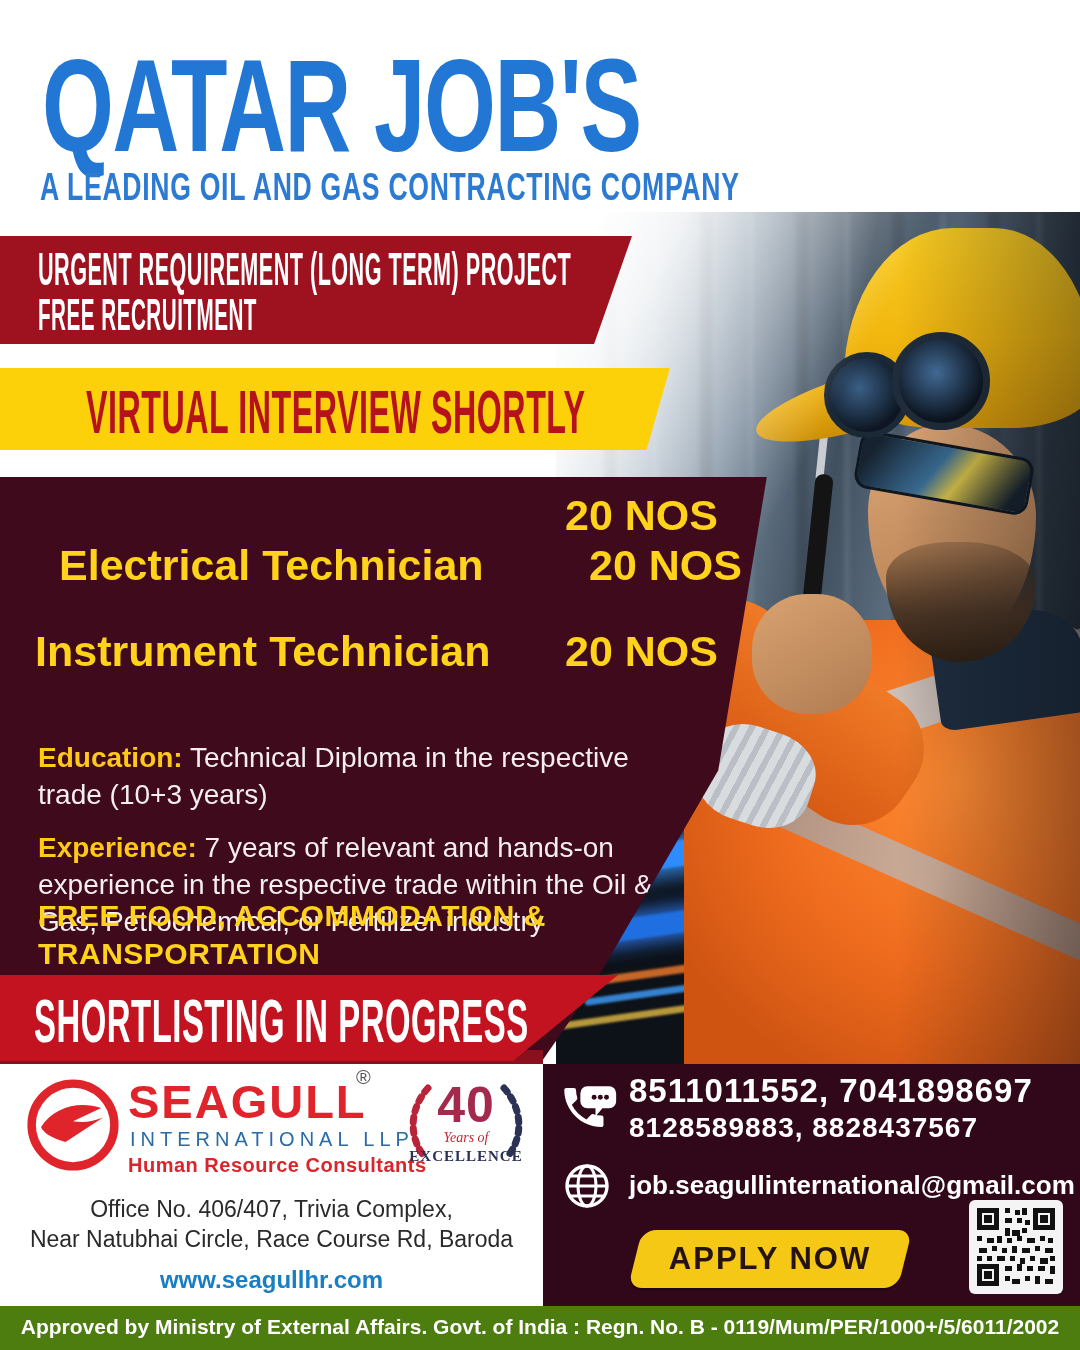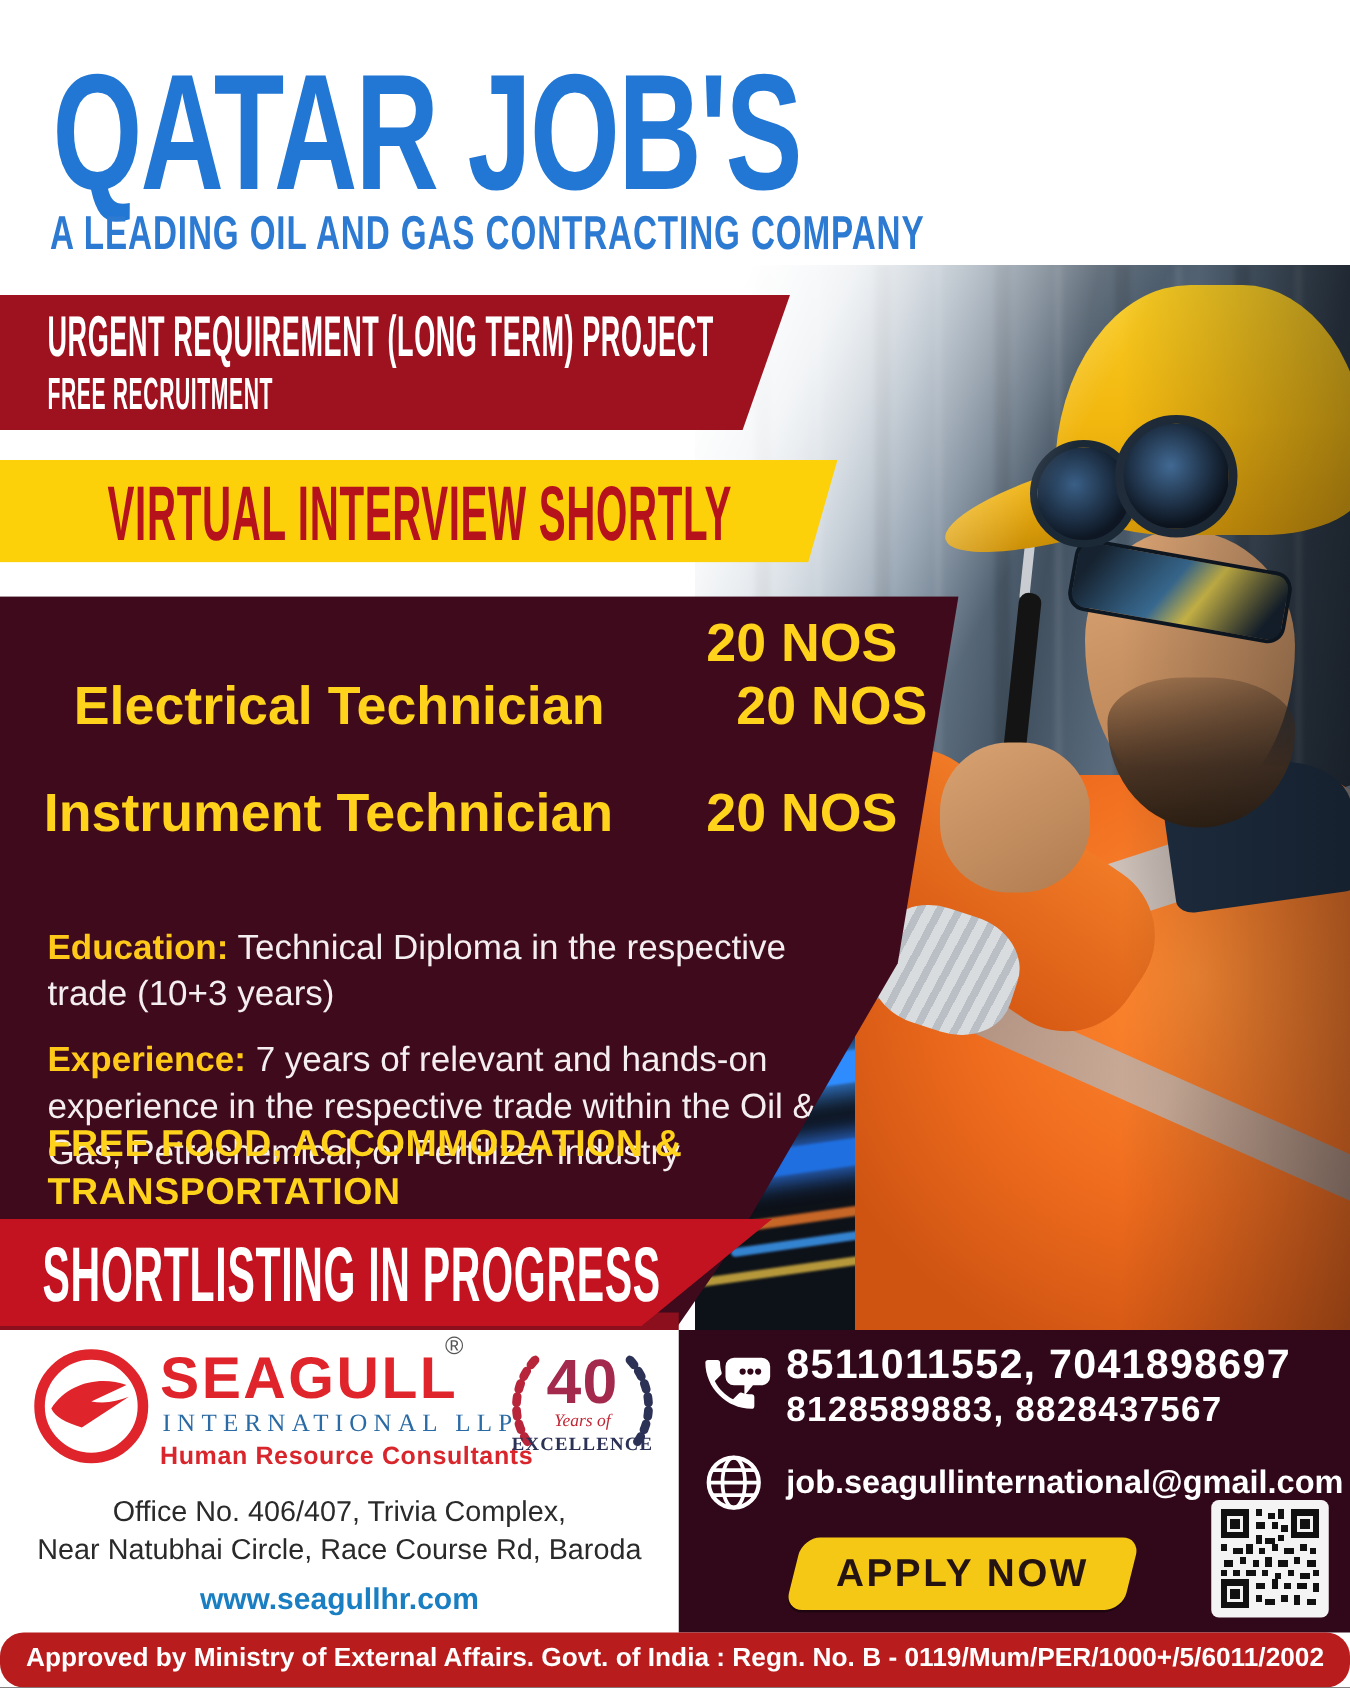--- a/index.html
+++ b/index.html
@@ -19,7 +19,7 @@
   .banner-urgent{left:0;top:236px;width:632px;height:108px;background:#9e1220;
     clip-path:polygon(0 0,100% 0,94% 100%,0 100%);z-index:6;color:#fff;}
   .banner-urgent .l1{position:absolute;left:38px;top:10px;font-size:46px;font-weight:700;line-height:46px;}
-  .banner-urgent .l2{position:absolute;left:38px;top:56px;font-size:36px;font-weight:700;line-height:46px;}
+  .banner-urgent .l2{position:absolute;left:38px;top:56px;font-size:44px;font-weight:700;line-height:46px;}
   .banner-urgent .cond{transform:scaleX(.47);letter-spacing:1px;}
 
   .banner-virtual{left:0;top:368px;width:670px;height:82px;background:#fdd10a;

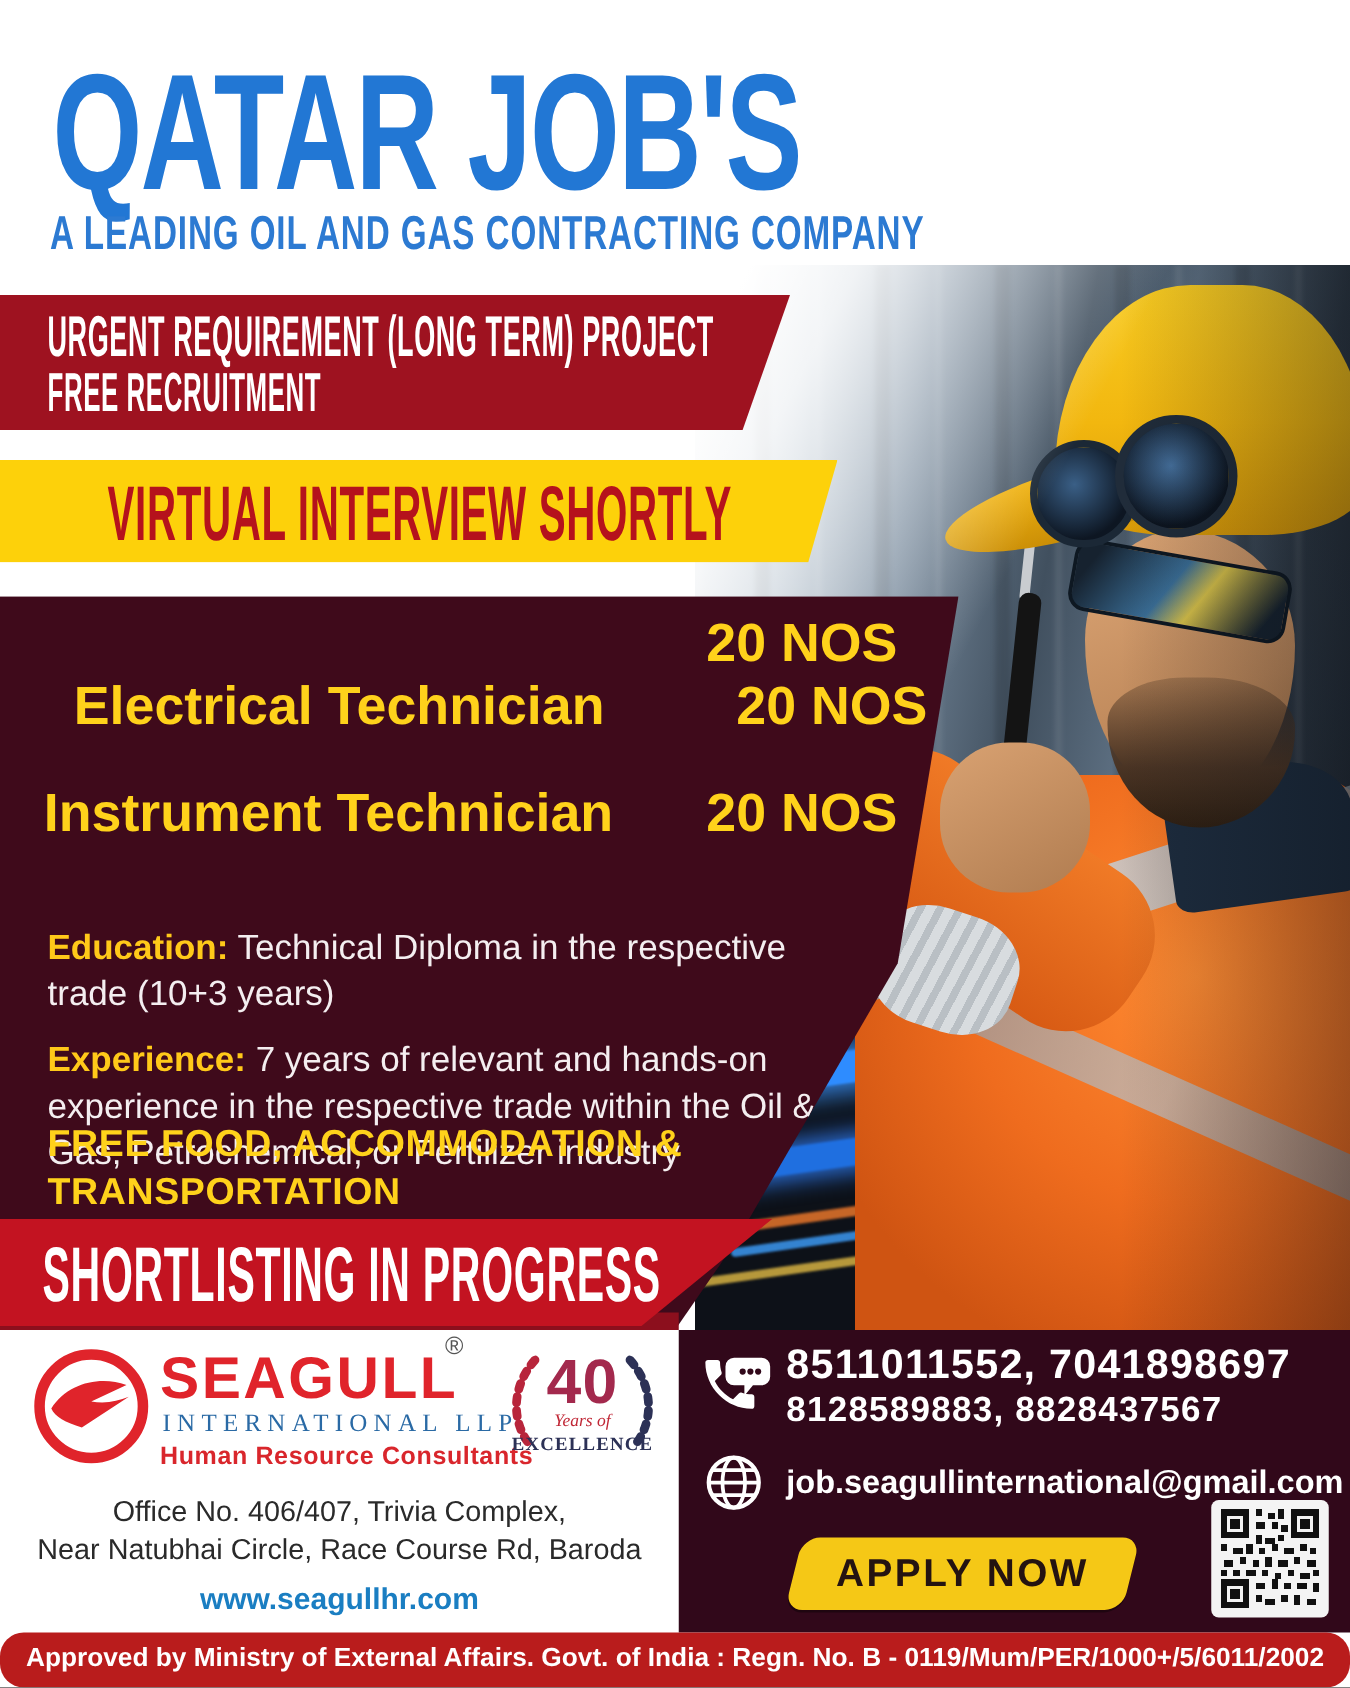--- a/index.html
+++ b/index.html
@@ -113,7 +113,7 @@
   .logo-svg{position:absolute;left:26px;top:14px;width:94px;height:94px;}
   .sg-name{position:absolute;left:128px;top:10px;font-size:47px;font-weight:700;color:#e0242b;letter-spacing:2px;}
   .sg-reg{position:absolute;left:356px;top:2px;font-size:20px;color:#555;font-weight:400;}
-  .sg-intl{position:absolute;left:130px;top:64px;font-size:20px;font-weight:400;color:#2a6aa5;letter-spacing:5px;font-family:Liberation Serif, serif;}
+  .sg-intl{position:absolute;left:130px;top:64px;font-size:20px;font-weight:400;color:#2a6aa5;letter-spacing:5px;}
   .sg-tag{position:absolute;left:128px;top:90px;font-size:20px;font-weight:700;color:#d9262c;letter-spacing:.5px;}
   .badge{position:absolute;left:398px;top:10px;width:136px;height:106px;}
   .badge .n40{position:absolute;left:0;right:0;top:2px;text-align:center;font-size:50px;font-weight:700;color:#a3294d;letter-spacing:1px;}

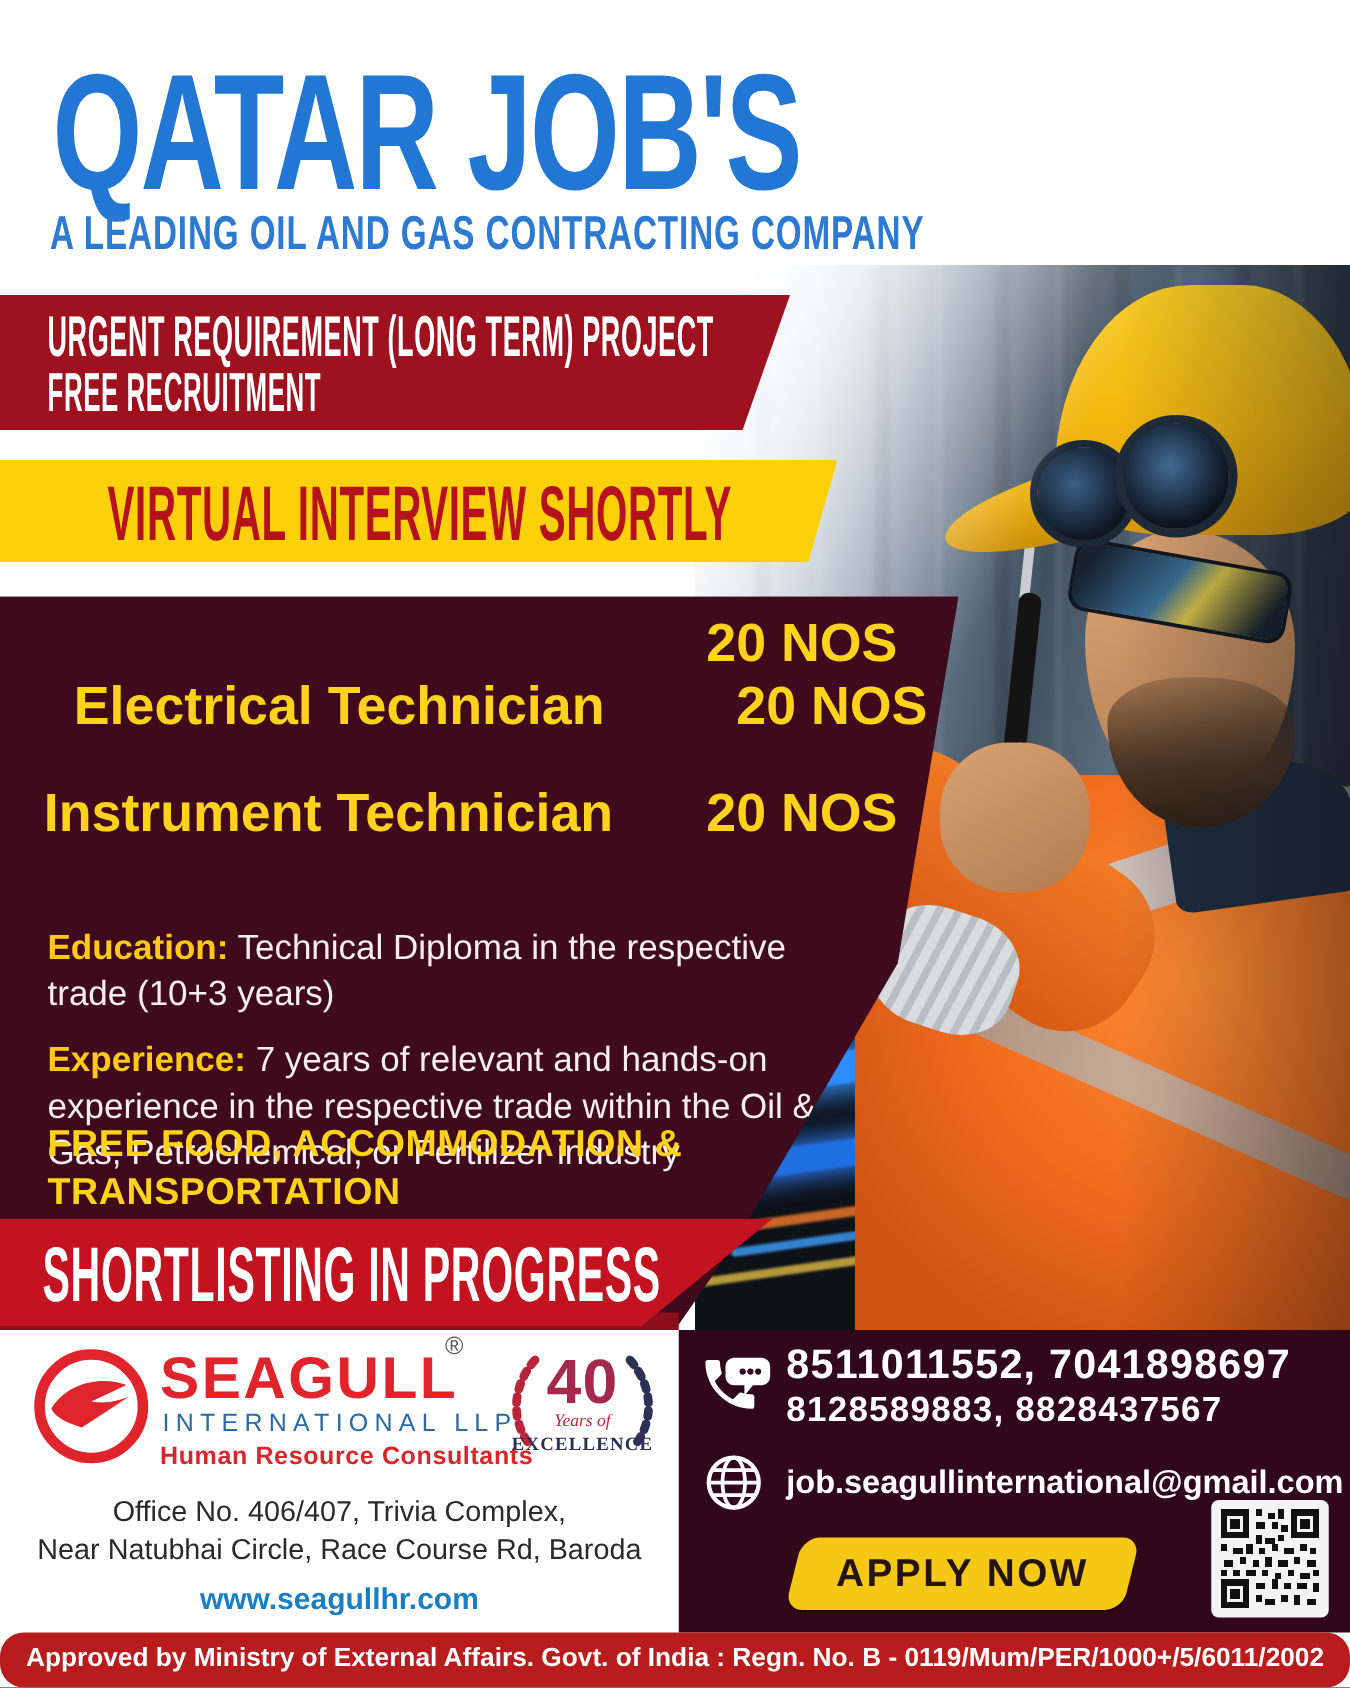--- a/index.html
+++ b/index.html
@@ -136,7 +136,7 @@
     font-size:31px;font-weight:700;color:#241311;letter-spacing:2px;}
   .qr{position:absolute;left:426px;top:136px;width:94px;height:94px;background:#f4f4f4;border-radius:6px;padding:5px;box-sizing:border-box;}
 
-  .approval{left:0;top:1306px;width:1080px;height:44px;background:#b91c1c;z-index:7;border-radius:19px;}
+  .approval{left:0;top:1306px;width:1080px;height:44px;background:#4d7c0f;z-index:7;}
   .approval .t{position:absolute;left:0;width:1080px;top:9px;text-align:center;color:#fff;font-size:21px;font-weight:700;}
 </style>
 </head>

